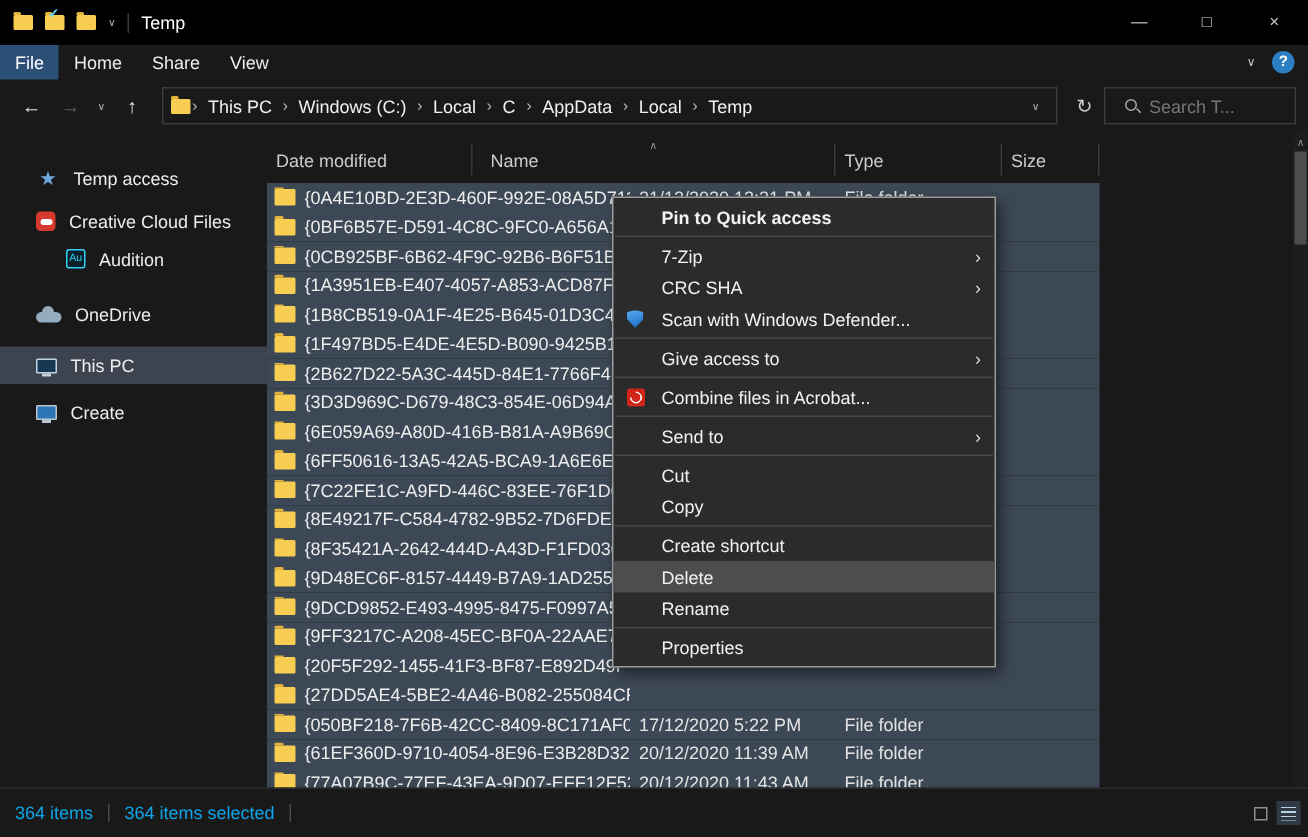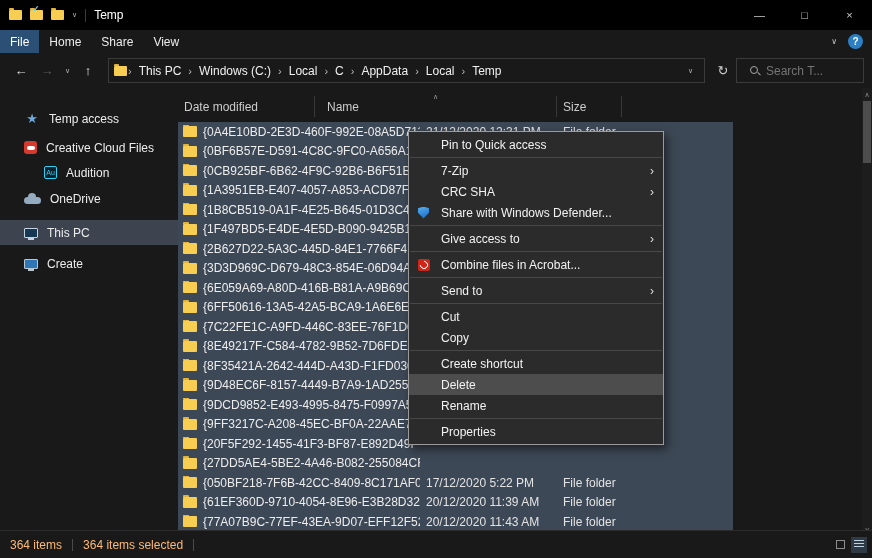--- a/index.html
+++ b/index.html
@@ -221,6 +221,9 @@
           <span>Name</span>
           <span class="sort-arrow">∧</span>
         </div>
+        <div class="hcol c2">
+          <span>Type</span>
+        </div>
         <div class="hcol c3">
           <span>Size</span>
         </div>

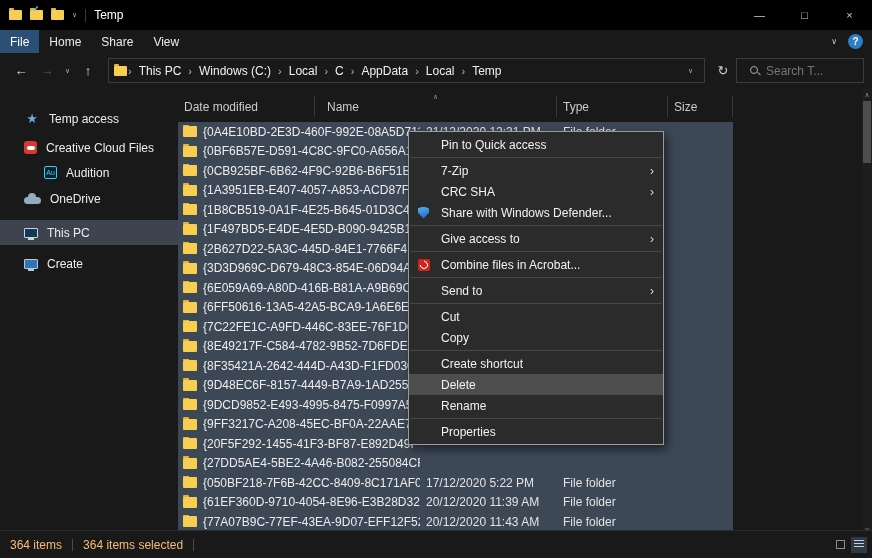--- a/index.html
+++ b/index.html
@@ -106,7 +106,7 @@
   
   .cmenu{position:absolute;left:408px;top:131px;width:256px;background:#2b2b2b;border:1px solid #9b9b9b;box-shadow:3px 4px 9px rgba(0,0,0,.55);padding:2px 0;z-index:10}
   .mi{height:21px;display:flex;align-items:center;padding:0 9px 0 32px;position:relative;color:#f2f2f2}
-  .mi.bold{font-weight:normal}
+  .mi.bold{font-weight:bold}
   .mi.hl{background:#4d4d4d}
   .marrow{margin-left:auto;color:#dedede;font-size:12px}
   .msep{height:1px;background:#484848;margin:2px 1px}

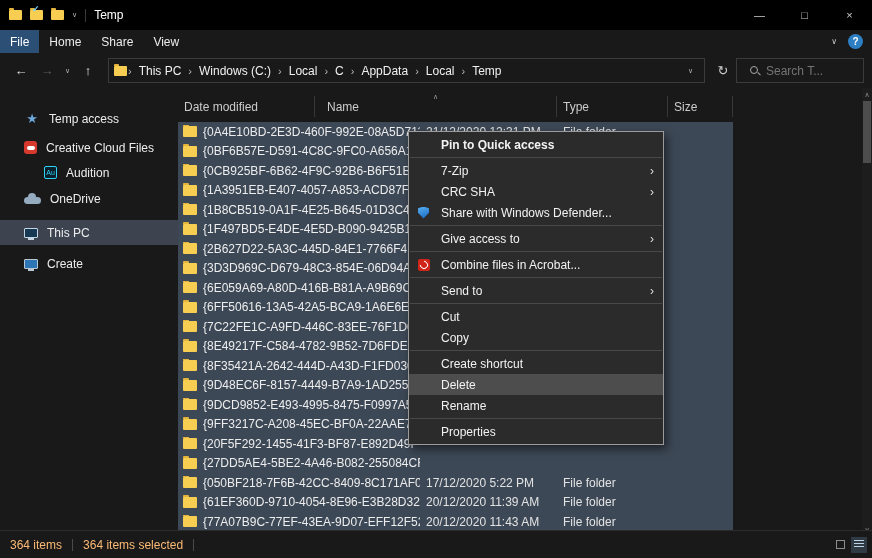--- a/index.html
+++ b/index.html
@@ -51,7 +51,7 @@
   .side-item.indent{padding-left:44px}
   .side-item.selected{background:#3d4450}
   .side-item:nth-child(2){margin-top:4px}
-  .side-item:nth-child(4){margin-top:1px}
+  .side-item:nth-child(4){margin-top:12px}
   .side-item:nth-child(5){margin-top:9px}
   .side-item:nth-child(6){margin-top:6px}
   .sicon{width:16px;display:flex;align-items:center;justify-content:center;flex:none}

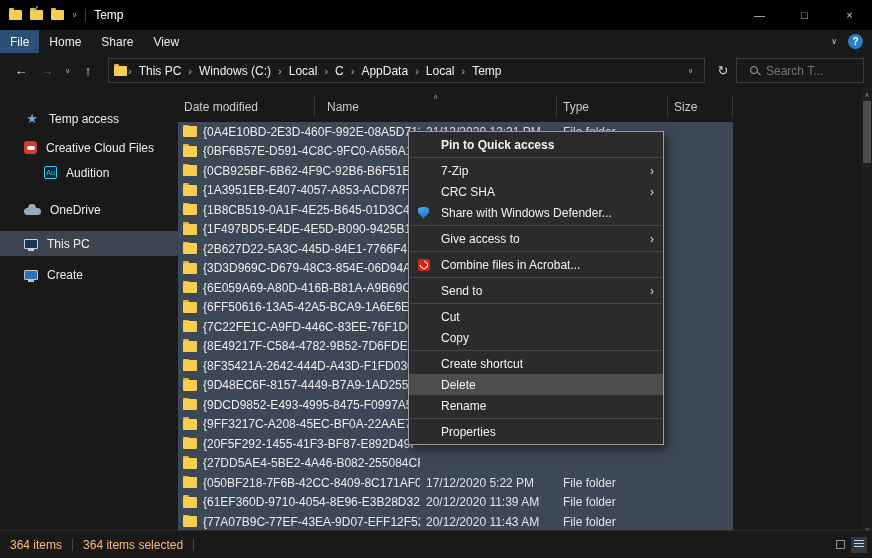--- a/index.html
+++ b/index.html
@@ -444,7 +444,7 @@
     </div>
     <div class="mi">
       <span class="micon defender-icon"></span>
-      <span class="mlabel">Share with Windows Defender...</span>
+      <span class="mlabel">Scan with Windows Defender...</span>
     </div>
     <div class="msep"></div>
     <div class="mi">

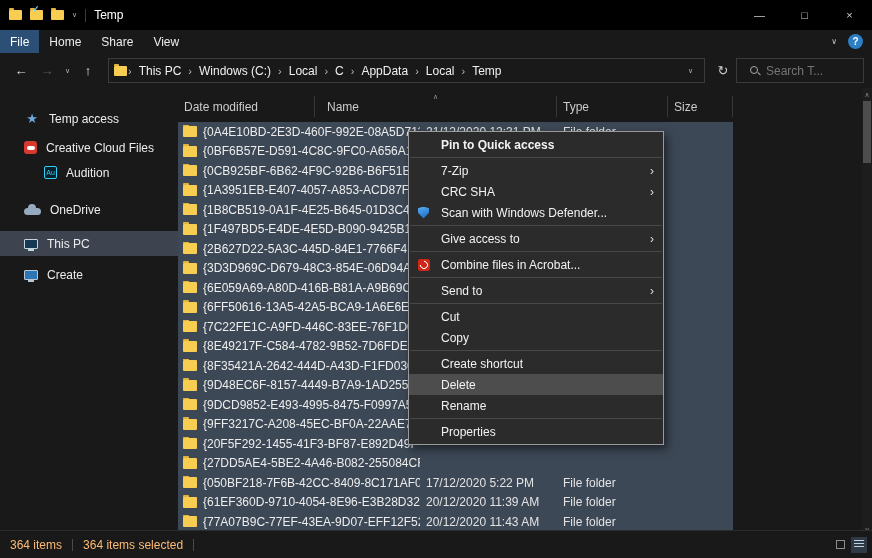--- a/index.html
+++ b/index.html
@@ -94,7 +94,7 @@
   .scroll .thumb{position:absolute;top:0;left:1px;right:1px;height:62px;background:#4d4d4d}
 
   
-  .statusbar{position:absolute;left:0;right:0;bottom:0;height:28px;border-top:1px solid #2c2c2c;display:flex;align-items:center;background:#191919;color:#fdba74}
+  .statusbar{position:absolute;left:0;right:0;bottom:0;height:33px;border-top:1px solid #2c2c2c;display:flex;align-items:center;background:#191919;color:#0ea5e9}
   .sb-text{padding:0 10px}
   .sb-div{width:1px;height:12px;background:#4a4a4a}
   .sb-right{margin-left:auto;display:flex;gap:3px;padding-right:5px}

